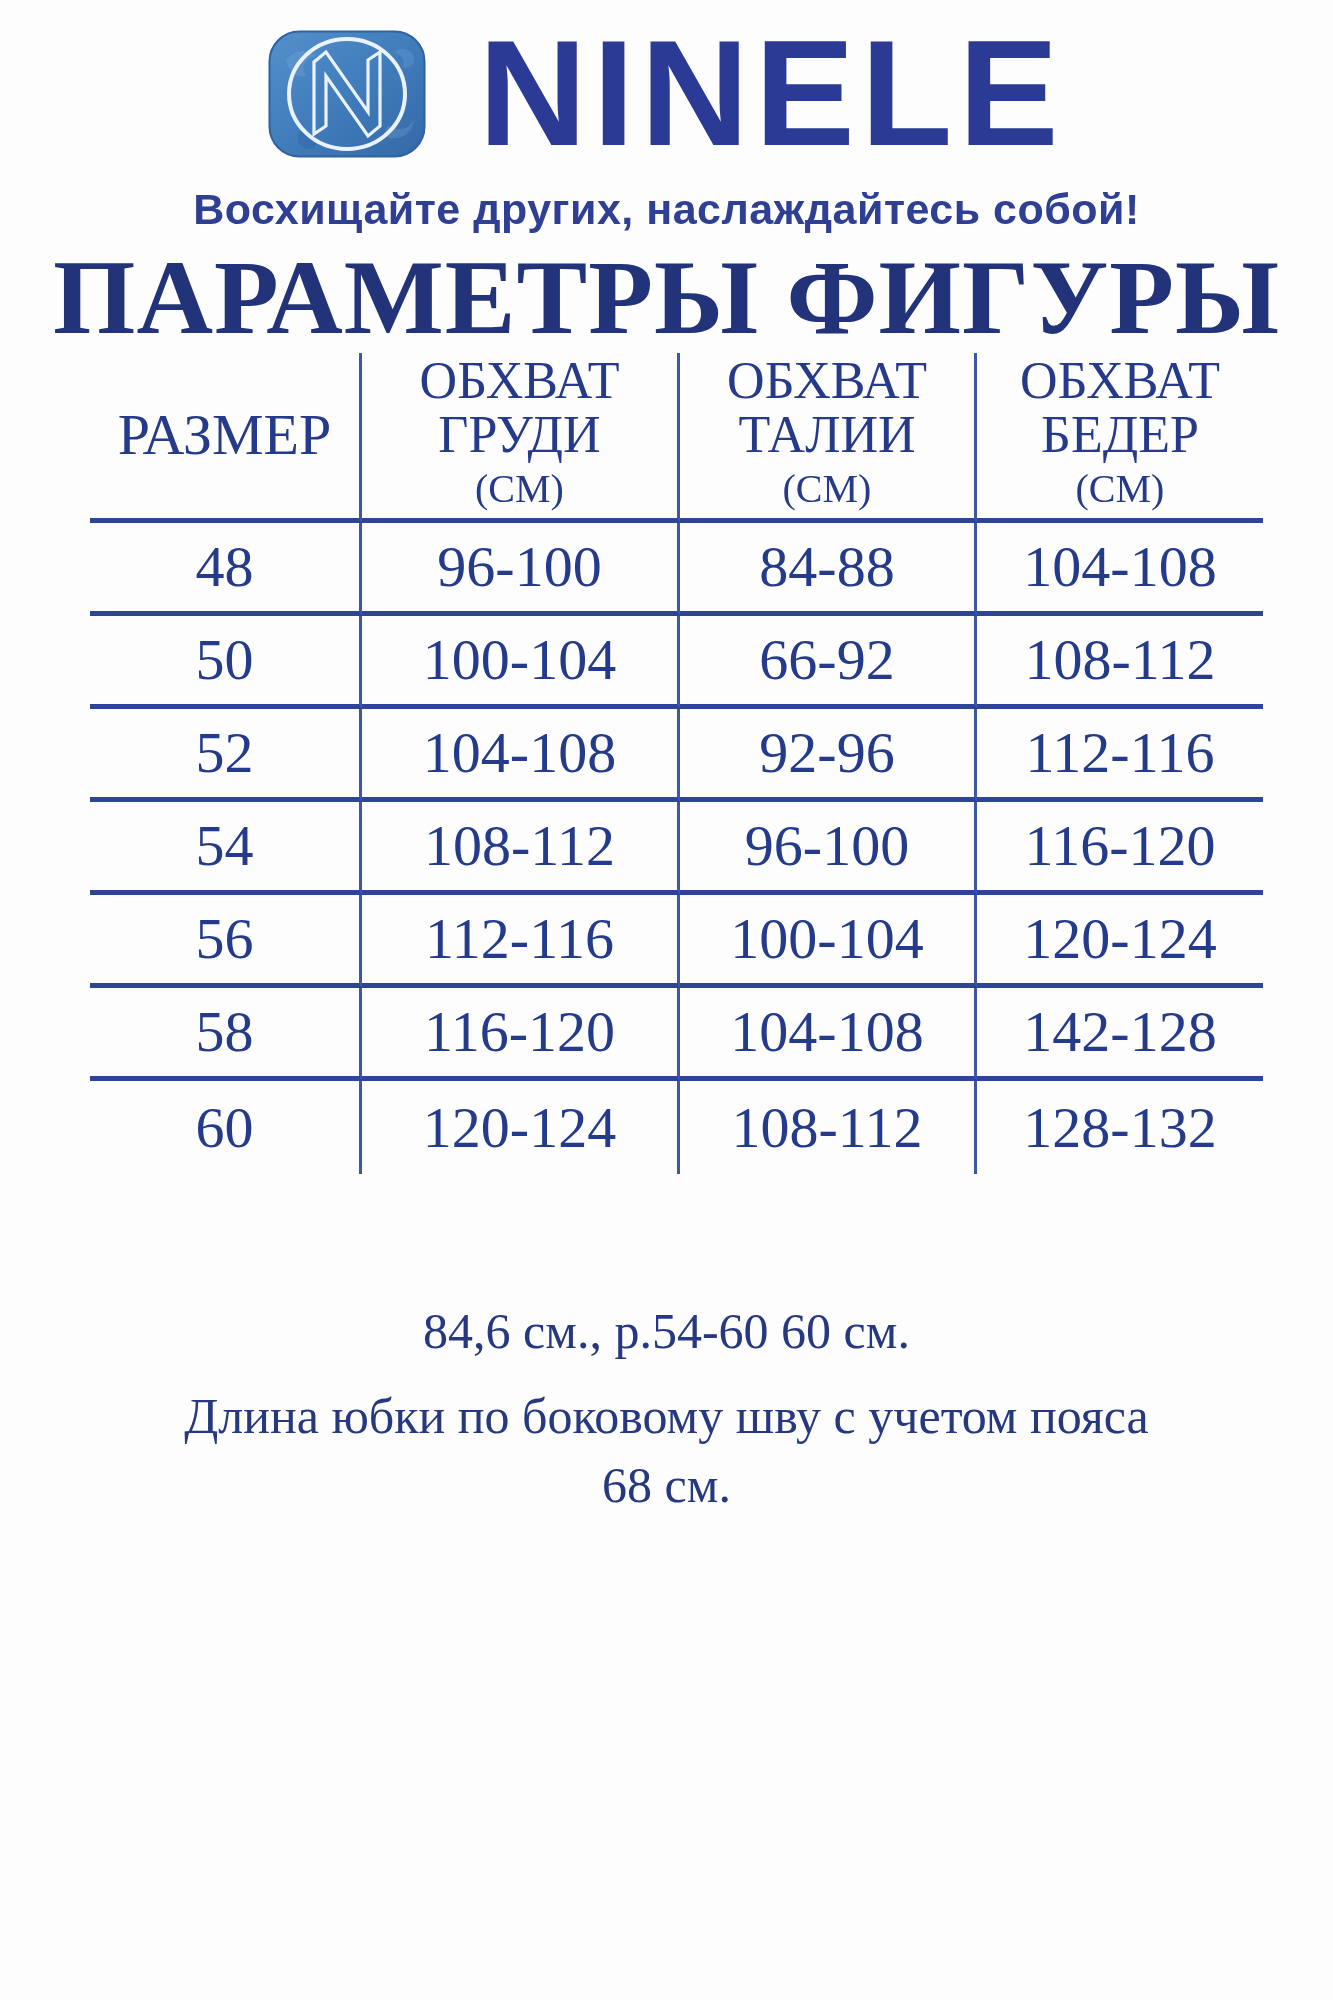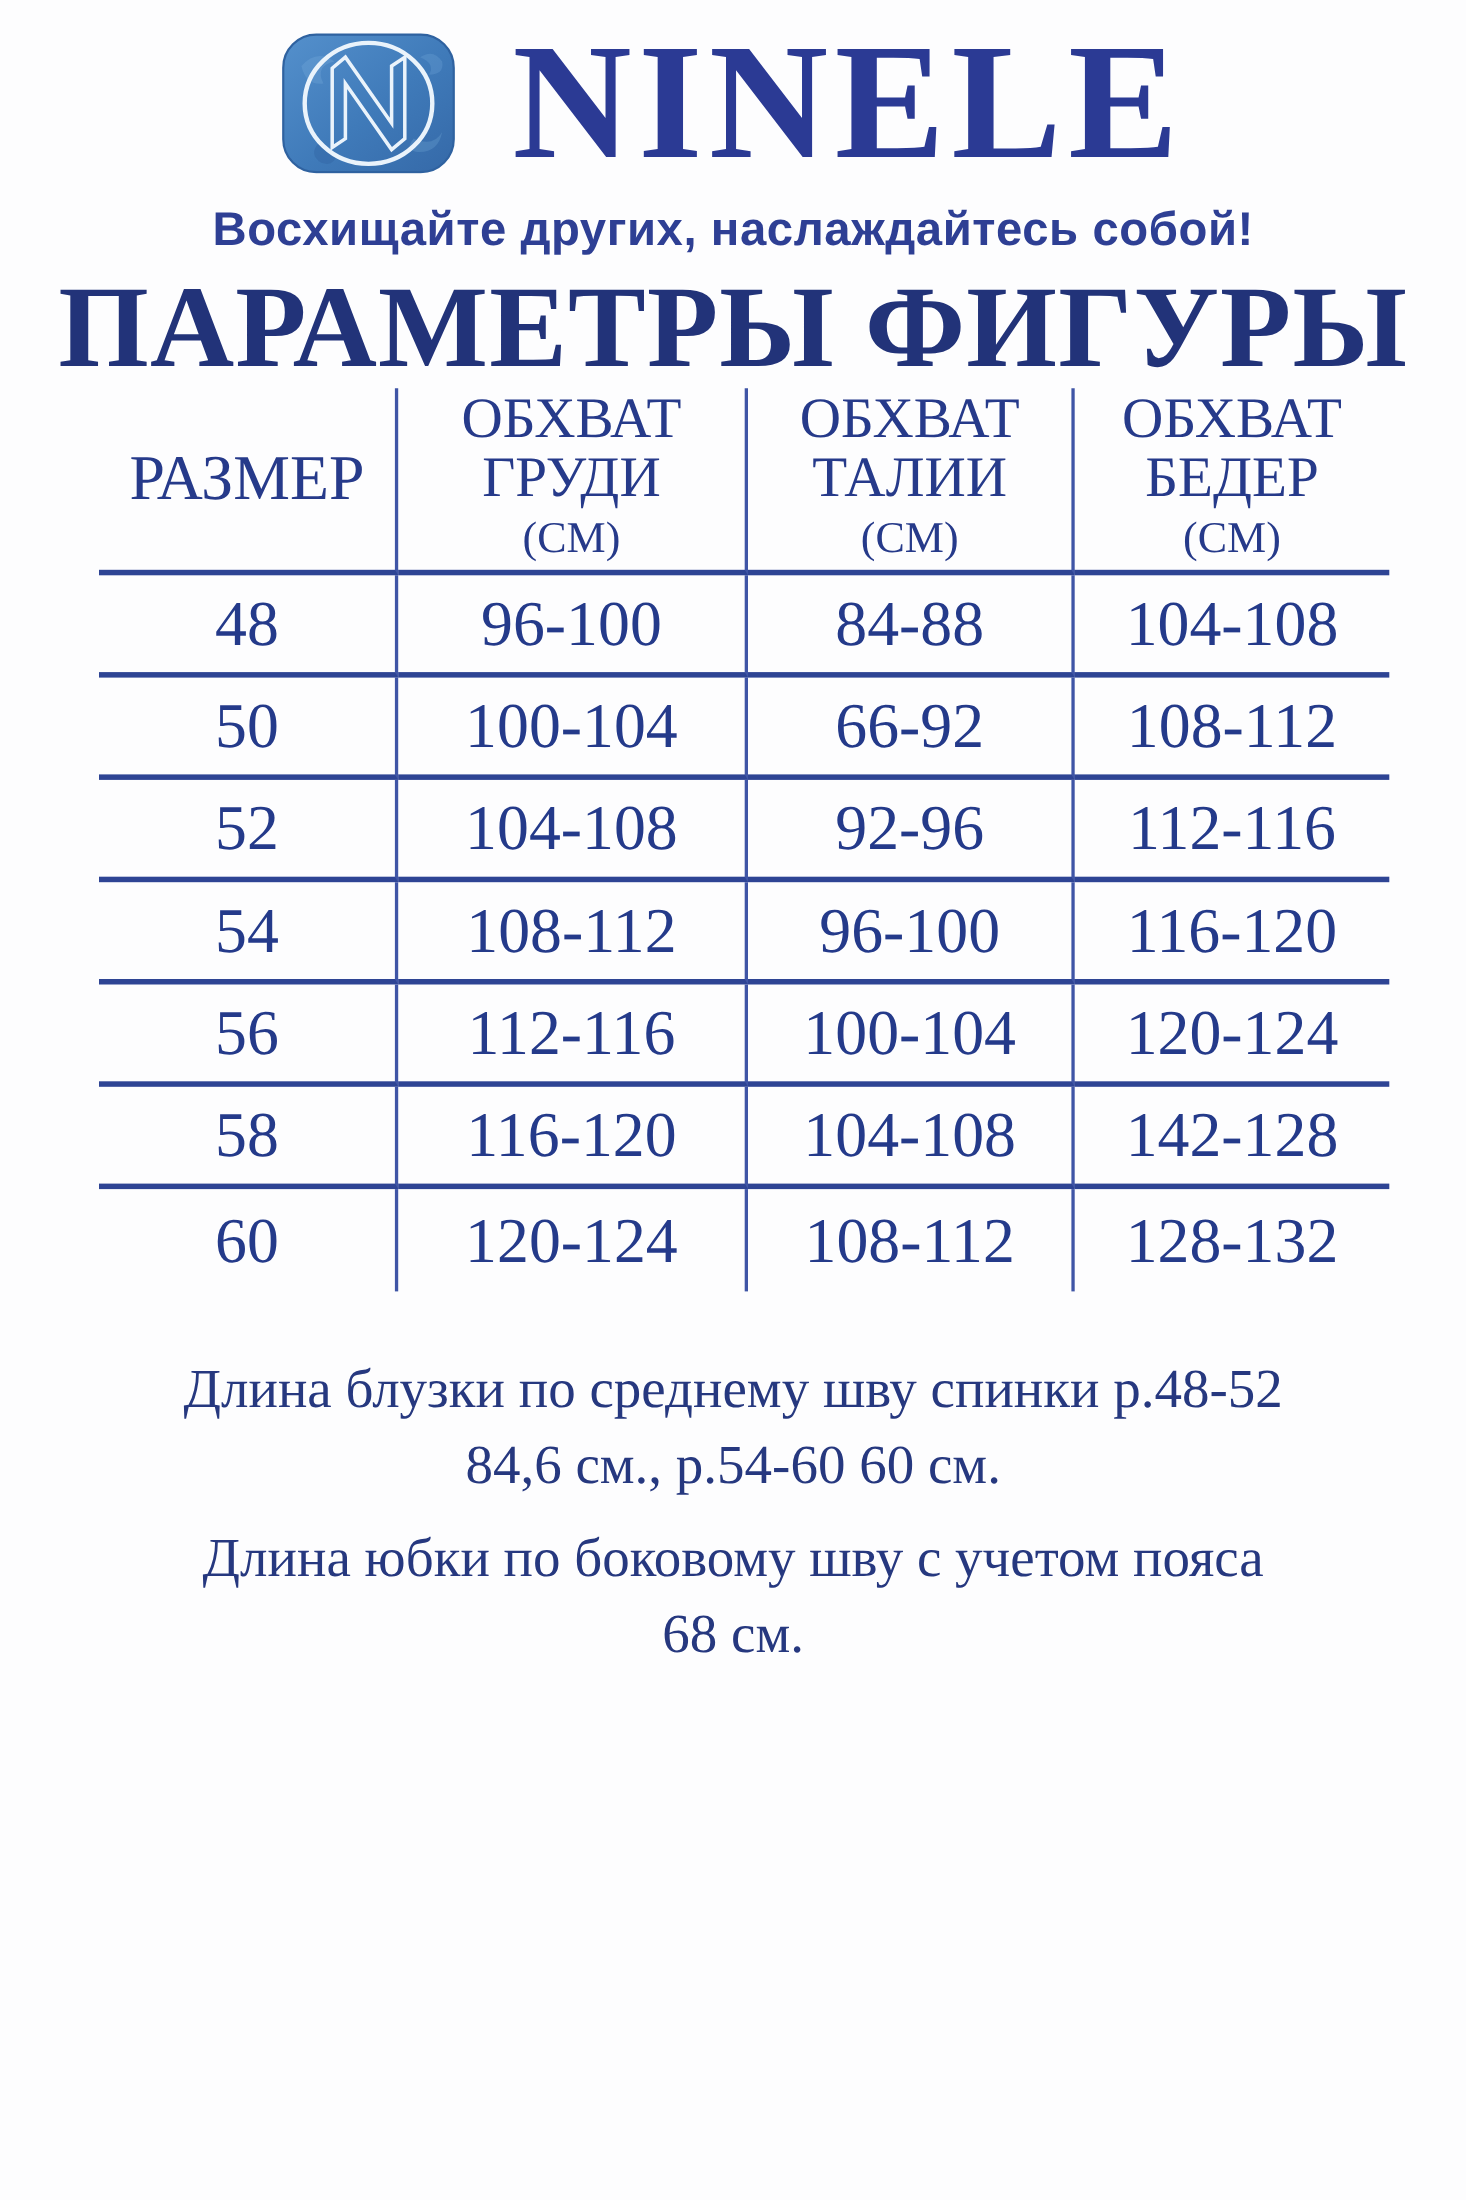--- a/index.html
+++ b/index.html
@@ -32,7 +32,7 @@
     flex: 0 0 auto;
   }
   .wordmark {
-    font-family: Liberation Serif, serif;
+    font-family: Liberation Sans, sans-serif;
     font-weight: bold;
     font-size: 150px;
     line-height: 0.9;

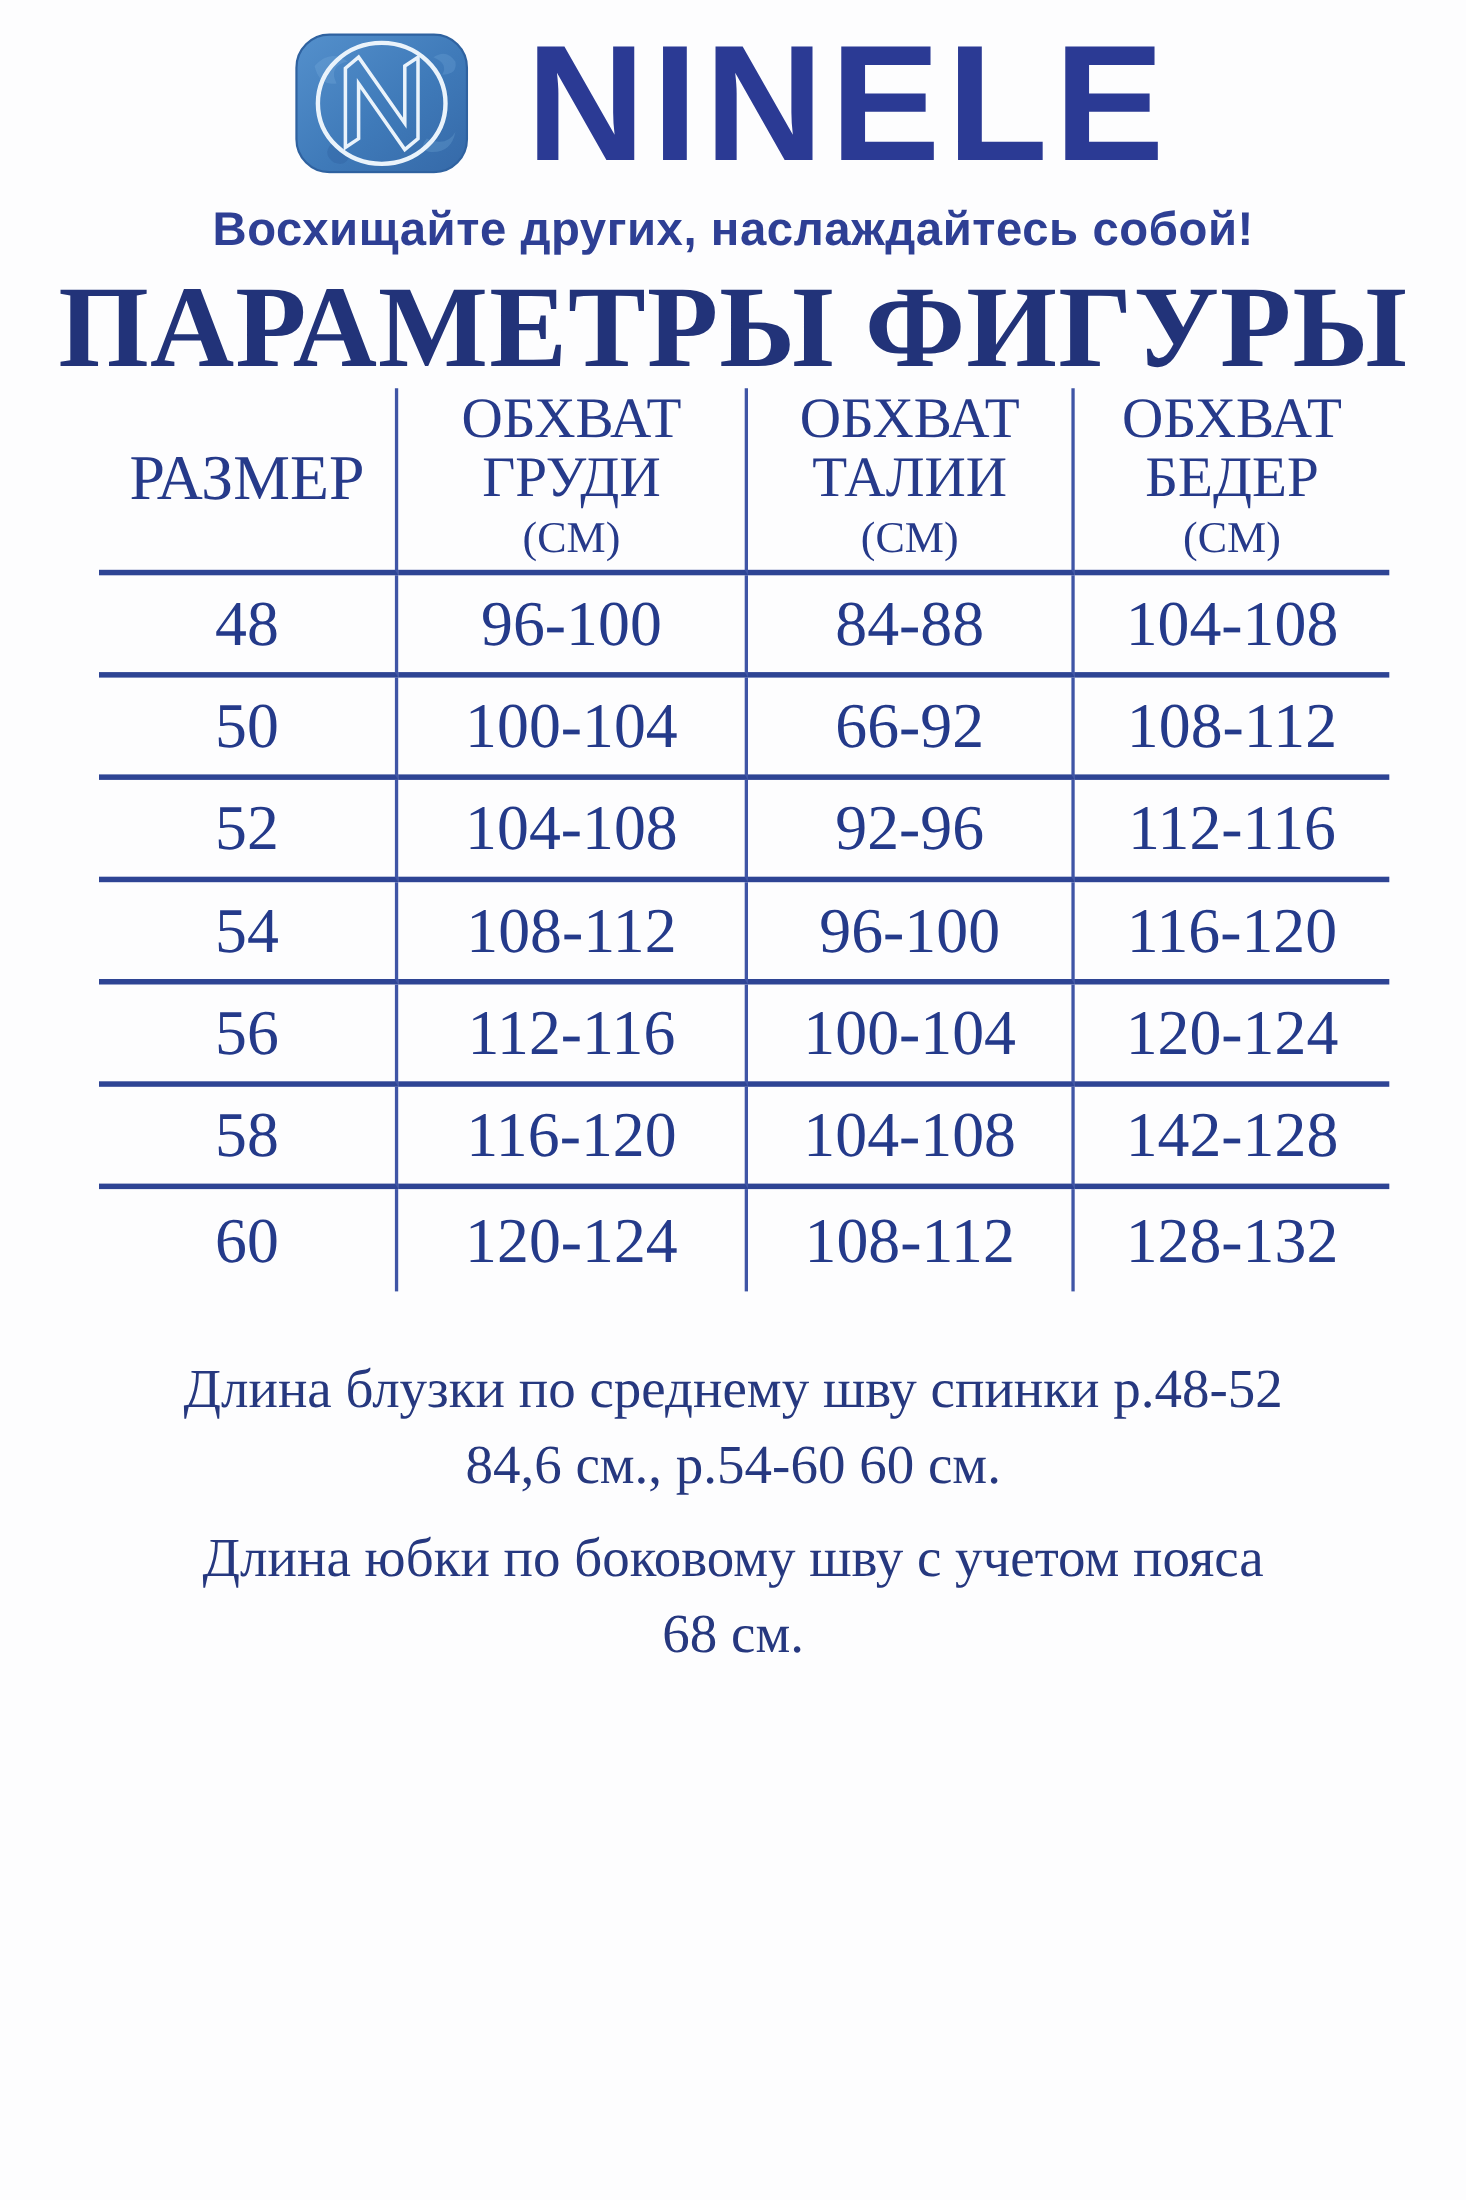--- a/index.html
+++ b/index.html
@@ -222,7 +222,7 @@
 
   <section class="notes">
     <p class="note">
-      <span>Длина блузки по среднему шву спинки р.48-52</span><br>
+      <br>
       <span>84,6 см., р.54-60 60 см.</span>
     </p>
     <p class="note">

